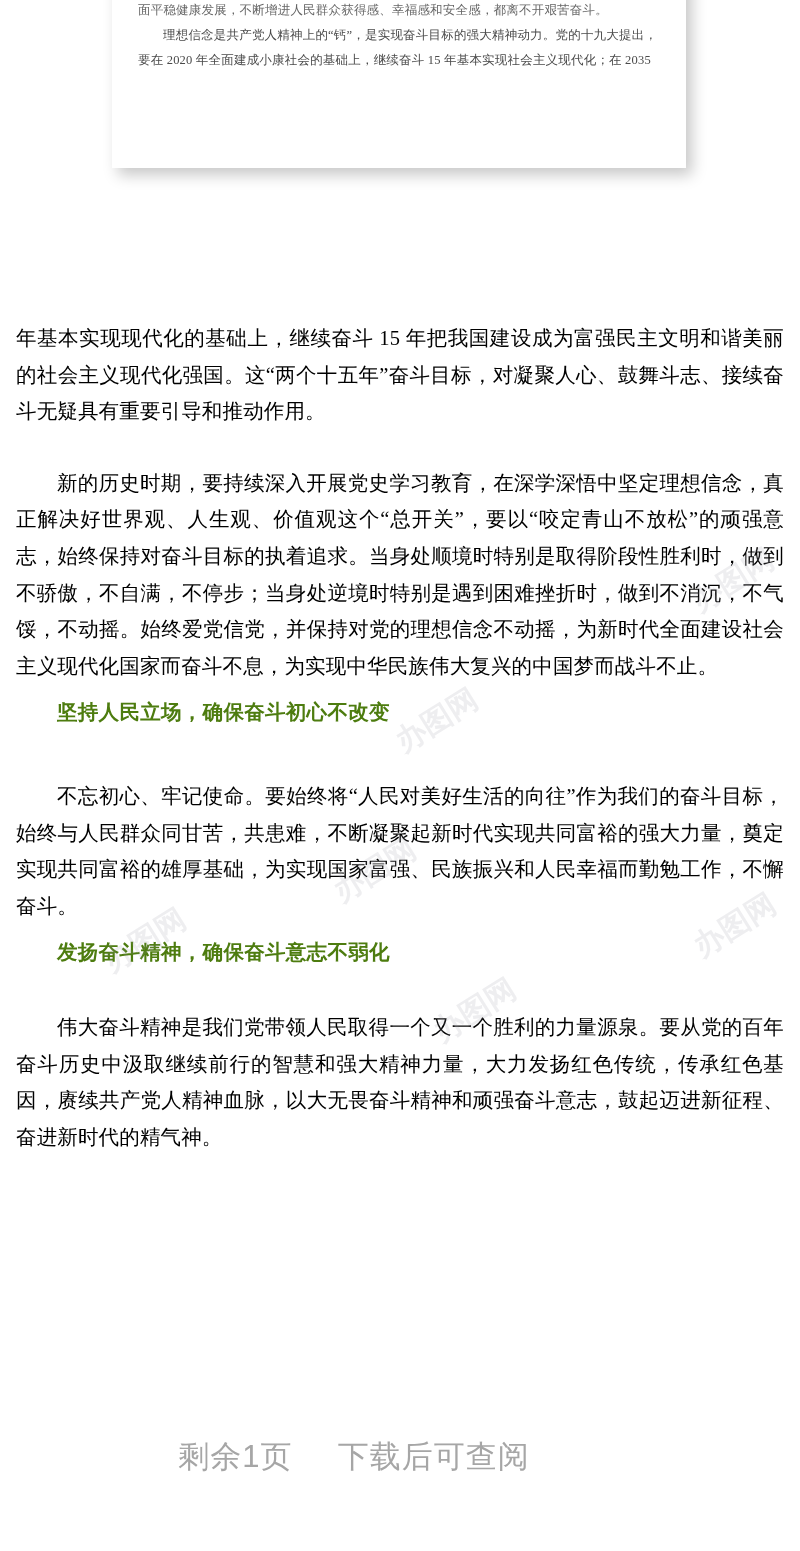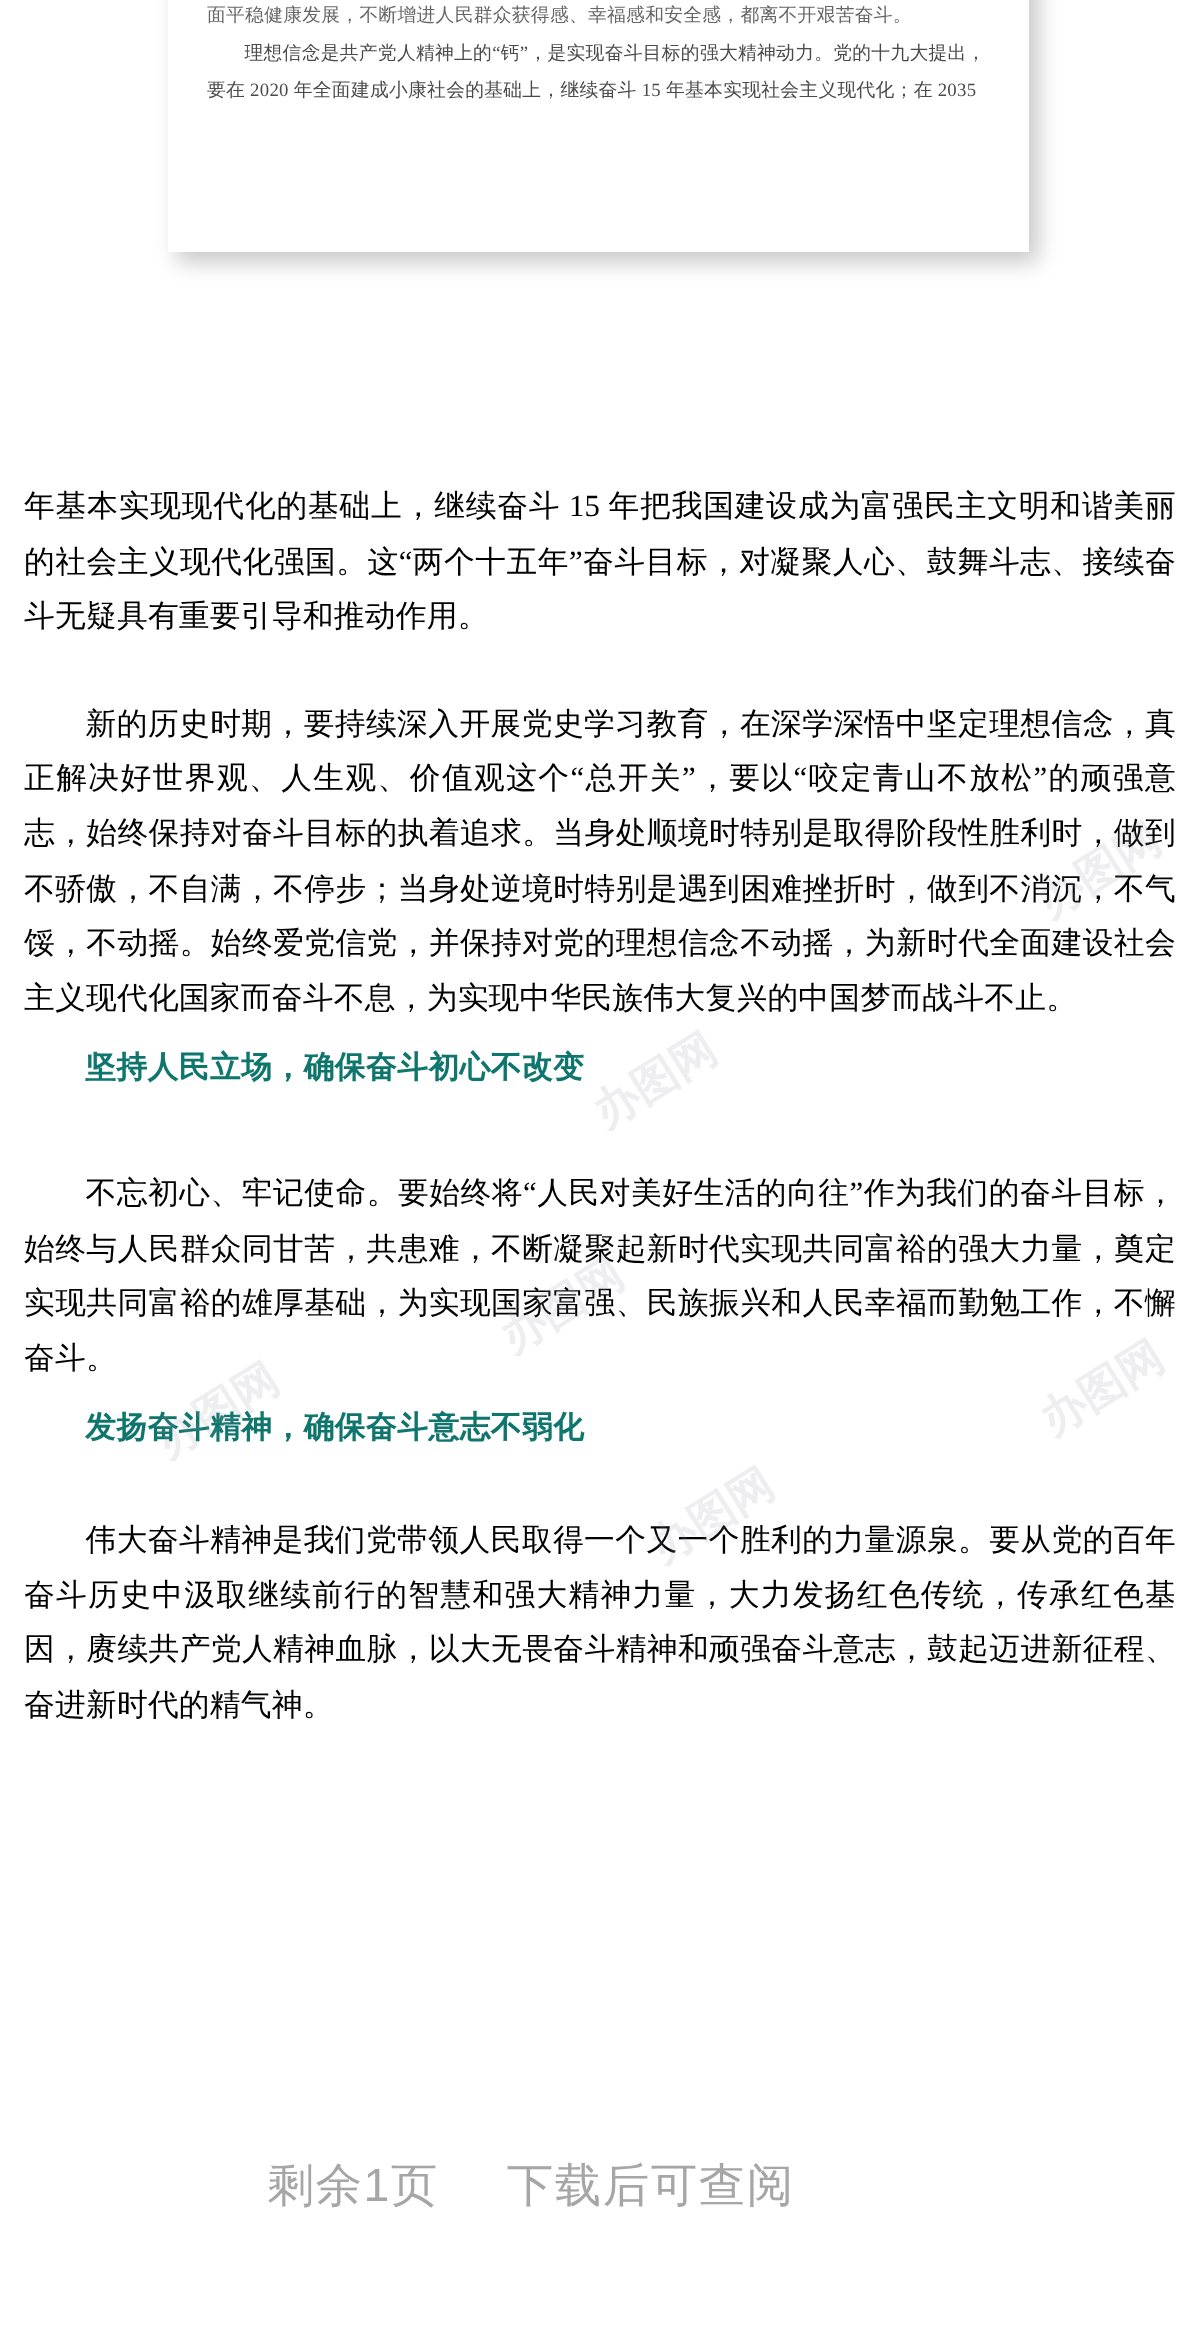--- a/index.html
+++ b/index.html
@@ -74,7 +74,7 @@
     font-size: 20.5px;
     line-height: 36.6px;
     font-weight: bold;
-    color: #0f766e;
+    color: #4d7c0f;
     text-indent: 2em;
     margin: 10px 0 4px 0;
     letter-spacing: 0.3px;

